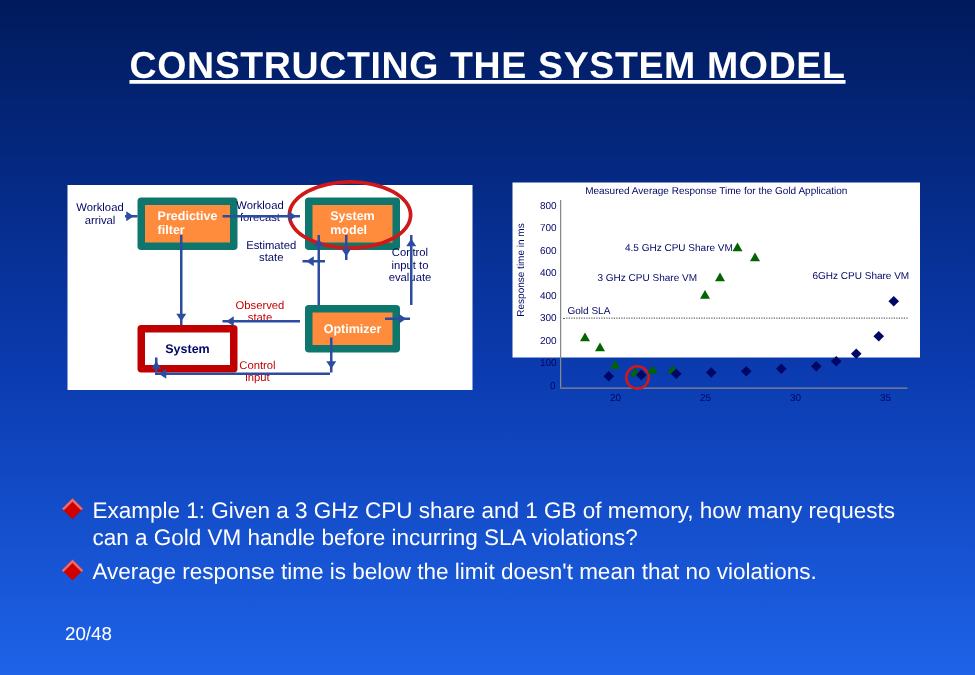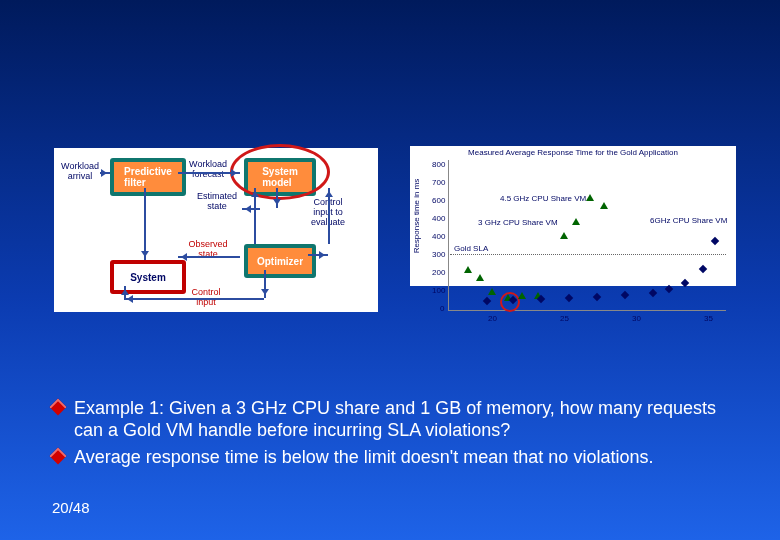--- a/index.html
+++ b/index.html
@@ -37,6 +37,7 @@
 <body>
 
 <div class="slide">
+  <div class="title">CONSTRUCTING THE SYSTEM MODEL</div>
 
   <div class="diagram">
     <div class="lbl" style="left:4px;top:14px;width:44px">Workload<br>arrival</div>

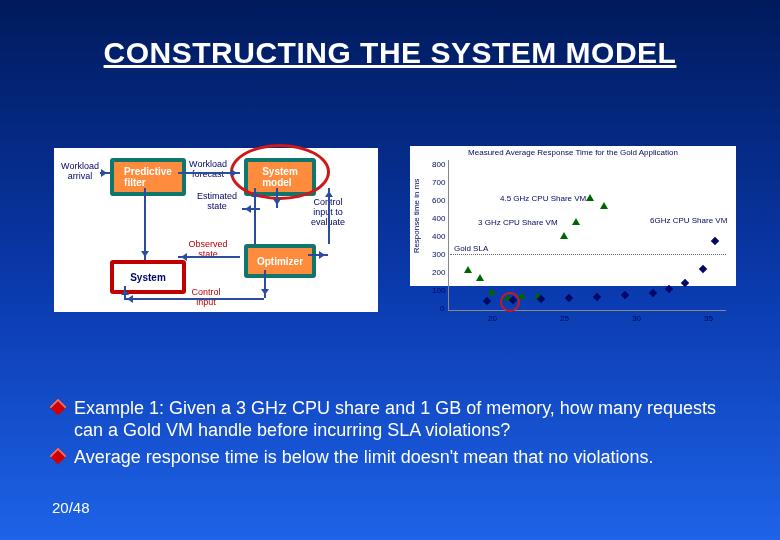--- a/index.html
+++ b/index.html
@@ -7,7 +7,7 @@
   .title{position:absolute;top:36px;left:0;width:100%;text-align:center;color:#fff;font-weight:bold;font-size:30px;text-decoration:underline;letter-spacing:.5px}
   .diagram{position:absolute;top:148px;left:54px;width:324px;height:164px;background:#fff;color:#000}
   .lbl{position:absolute;font-size:9px;color:#000764;text-align:center;line-height:1.1}
-  .box{position:absolute;border:4px solid #0f766e;background:#ff8c3c;font-size:10px;font-weight:bold;color:#fff;display:flex;align-items:center;justify-content:center;border-radius:3px}
+  .box{position:absolute;border:6px solid #0f766e;background:#ff8c3c;font-size:10px;font-weight:bold;color:#fff;display:flex;align-items:center;justify-content:center;border-radius:3px}
   .box.sys{background:#fff;color:#000764;border-color:#c00000}
   .arrow{position:absolute;height:2px;background:#2c4ca0}
   .arrow::after{content:"";position:absolute;right:-1px;top:-3px;border:4px solid transparent;border-left:6px solid #2c4ca0}

